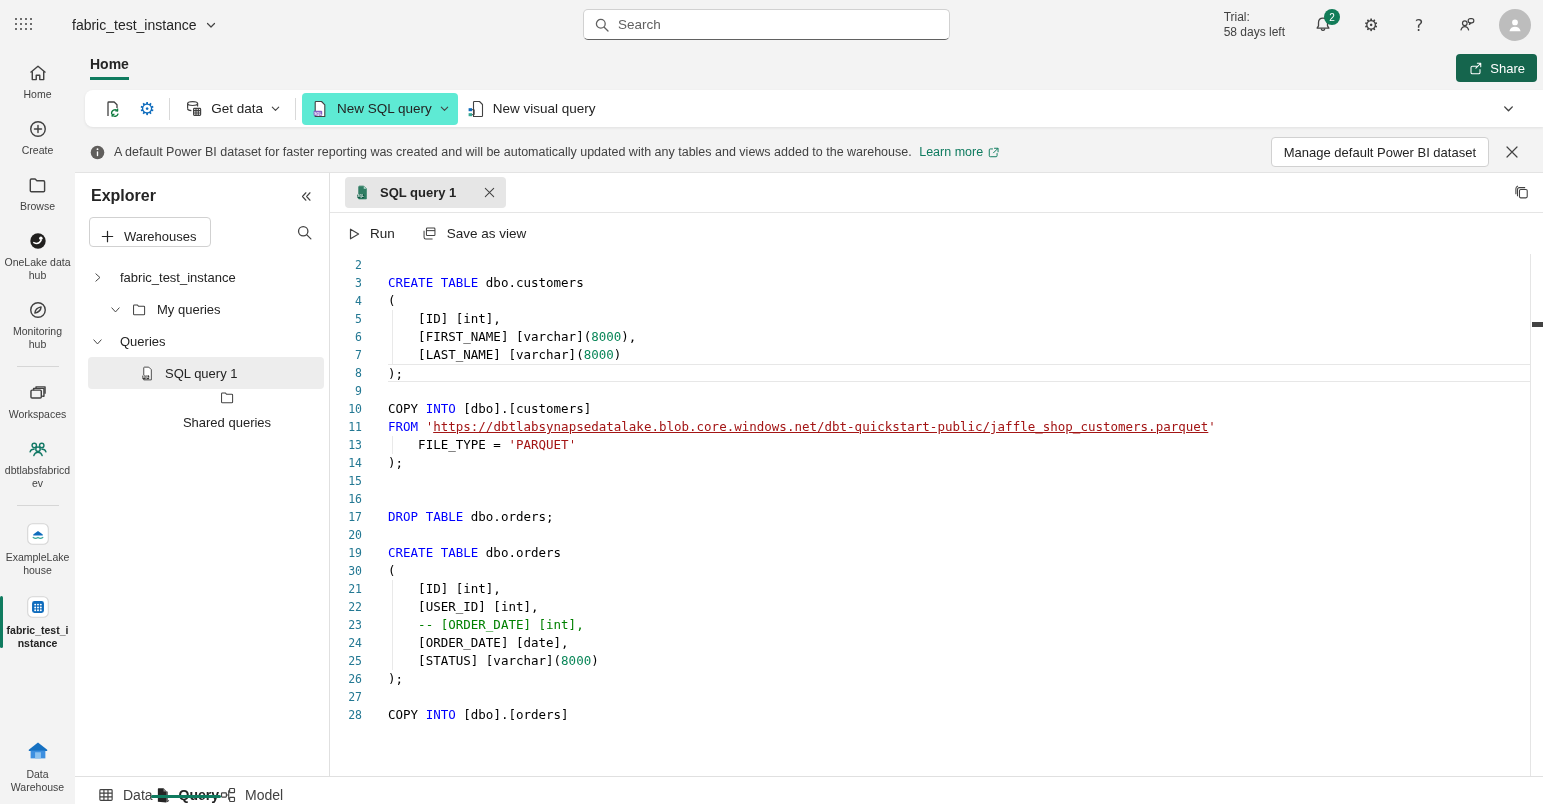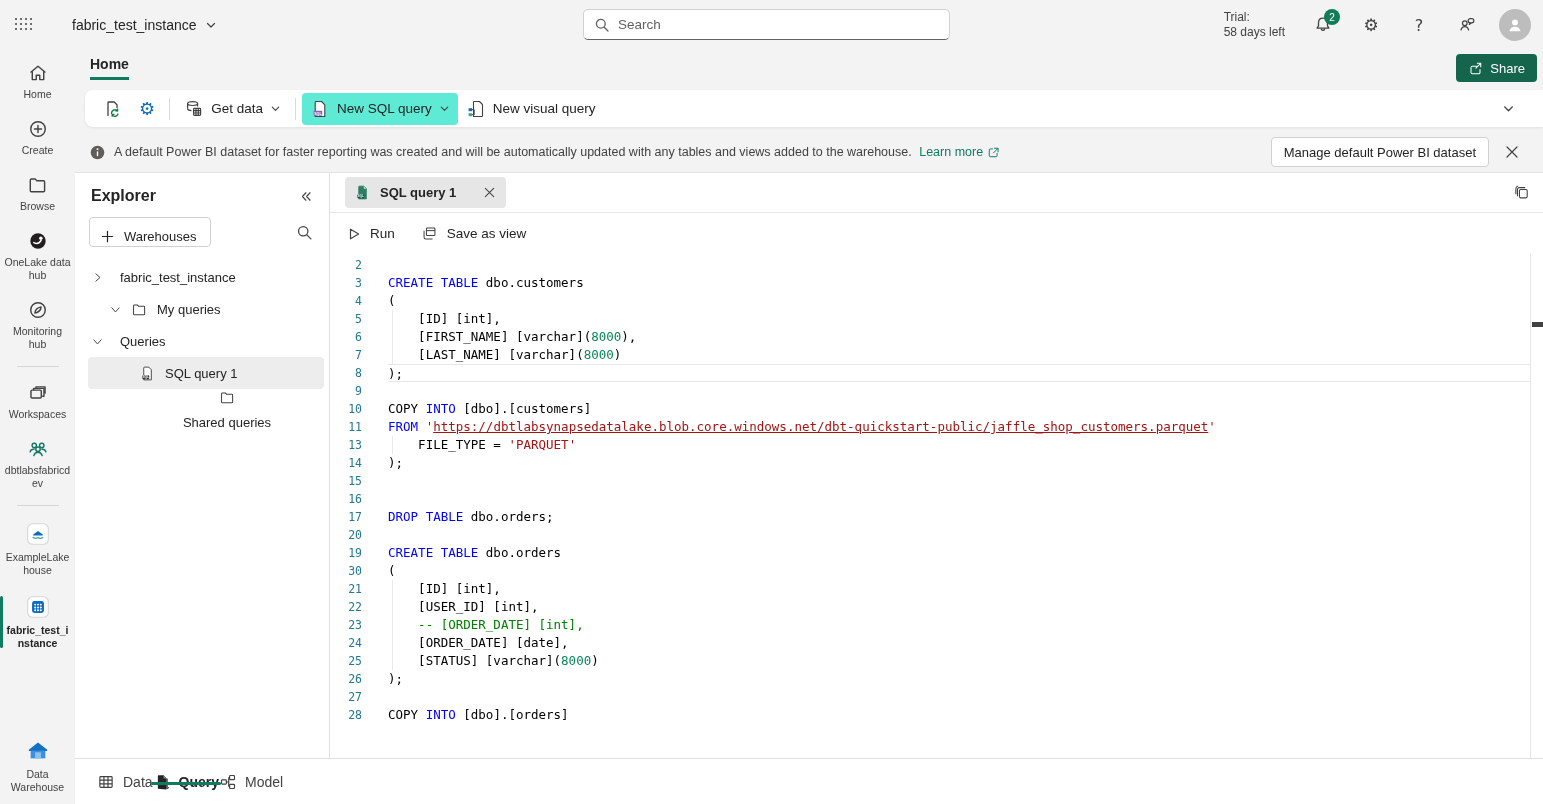--- a/index.html
+++ b/index.html
@@ -92,7 +92,7 @@
   .ruler-mark { position:absolute; top:68px; left:1px; right:0; height:5px; background:#424242; }
 
   
-  .bottombar { height:46px; flex:none; background:#fff; border-top:1px solid #e0e0e0; display:flex; align-items:center; padding-left:22px; }
+  .bottombar { height:28px; flex:none; background:#fff; border-top:1px solid #e0e0e0; display:flex; align-items:flex-end; padding-left:22px; }
   .bb-tab { display:flex; align-items:center; gap:8px; font-size:14px; color:#424242; cursor:pointer; position:relative; }
   .bb-tab.active { color:#242424; font-weight:700; }
   .bb-tab.active::after { content:""; position:absolute; left:-2px; right:-2px; bottom:6px; height:3px; border-radius:2px; background:#0f7b5f; }

